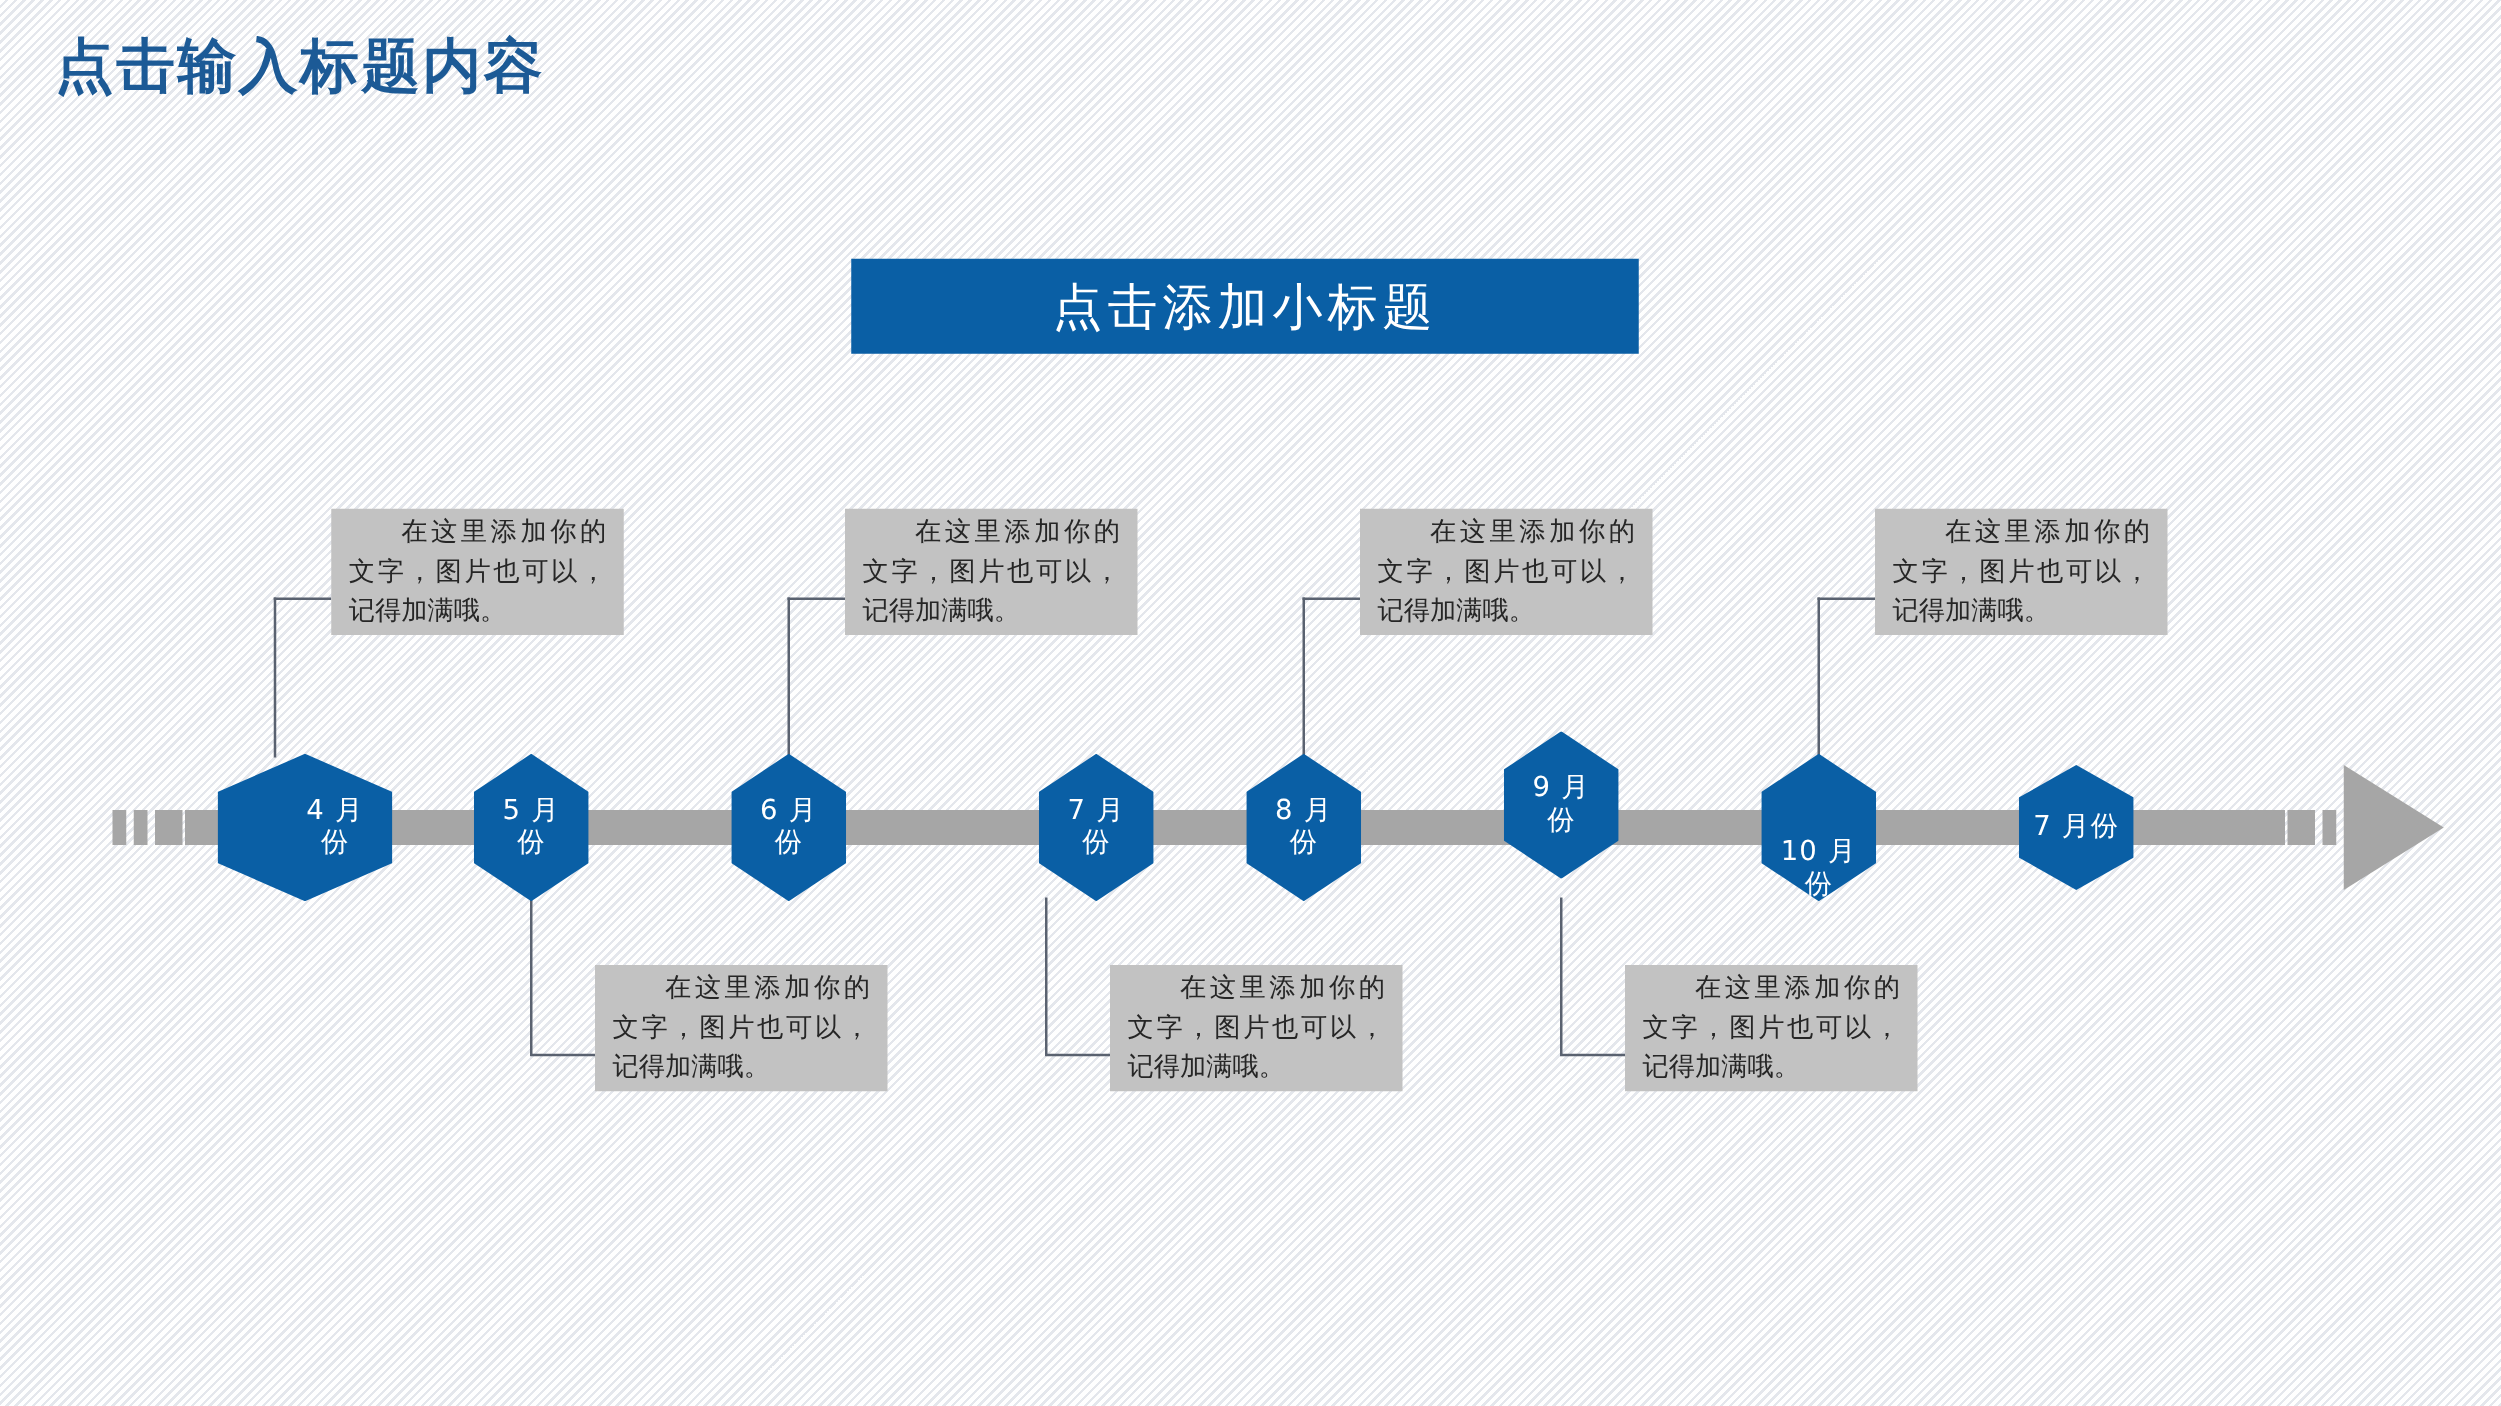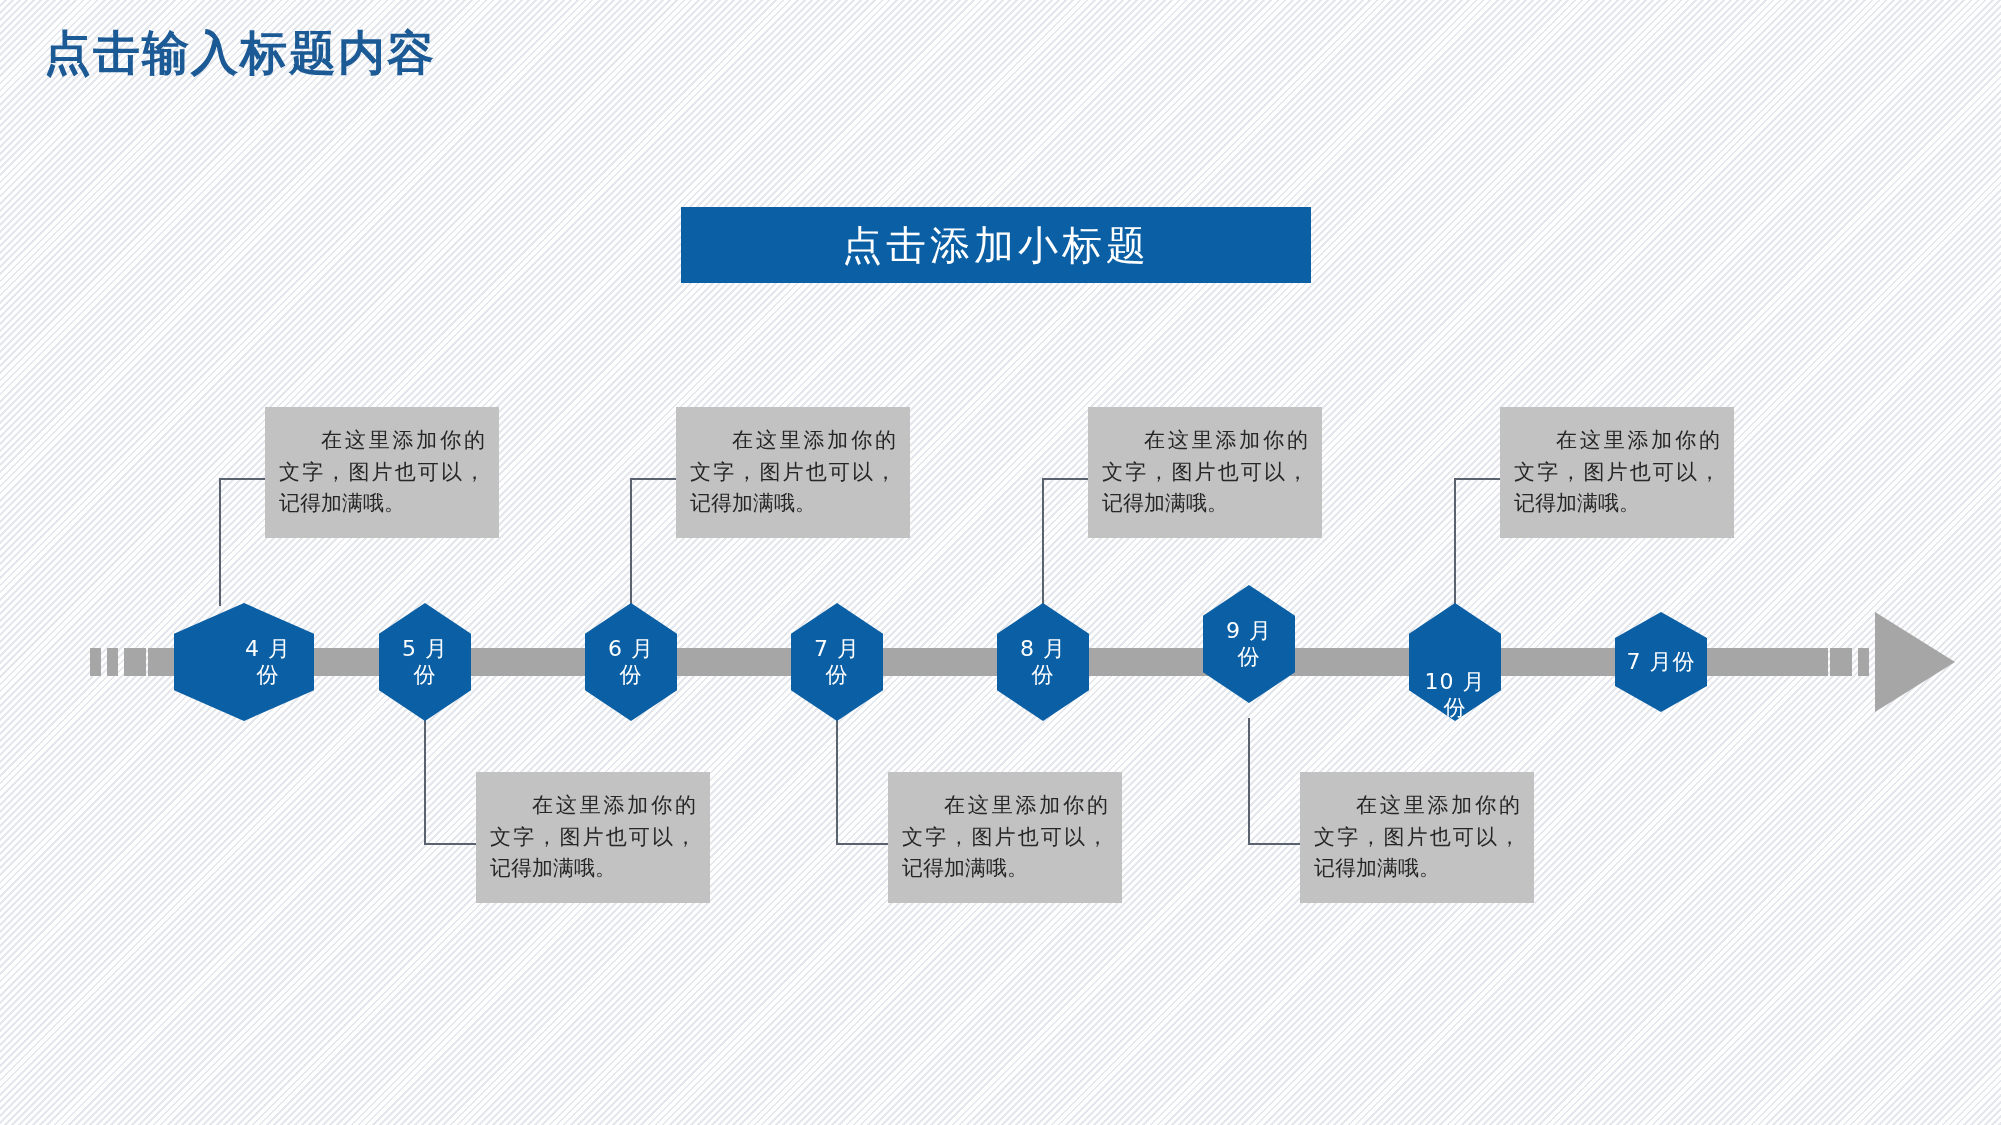--- a/index.html
+++ b/index.html
@@ -139,7 +139,7 @@
   .info-box {
     position: absolute;
     width: 234px;
-    height: 131px;
+    height: 101px;
     background: #c2c2c2;
     display: flex;
     align-items: center;

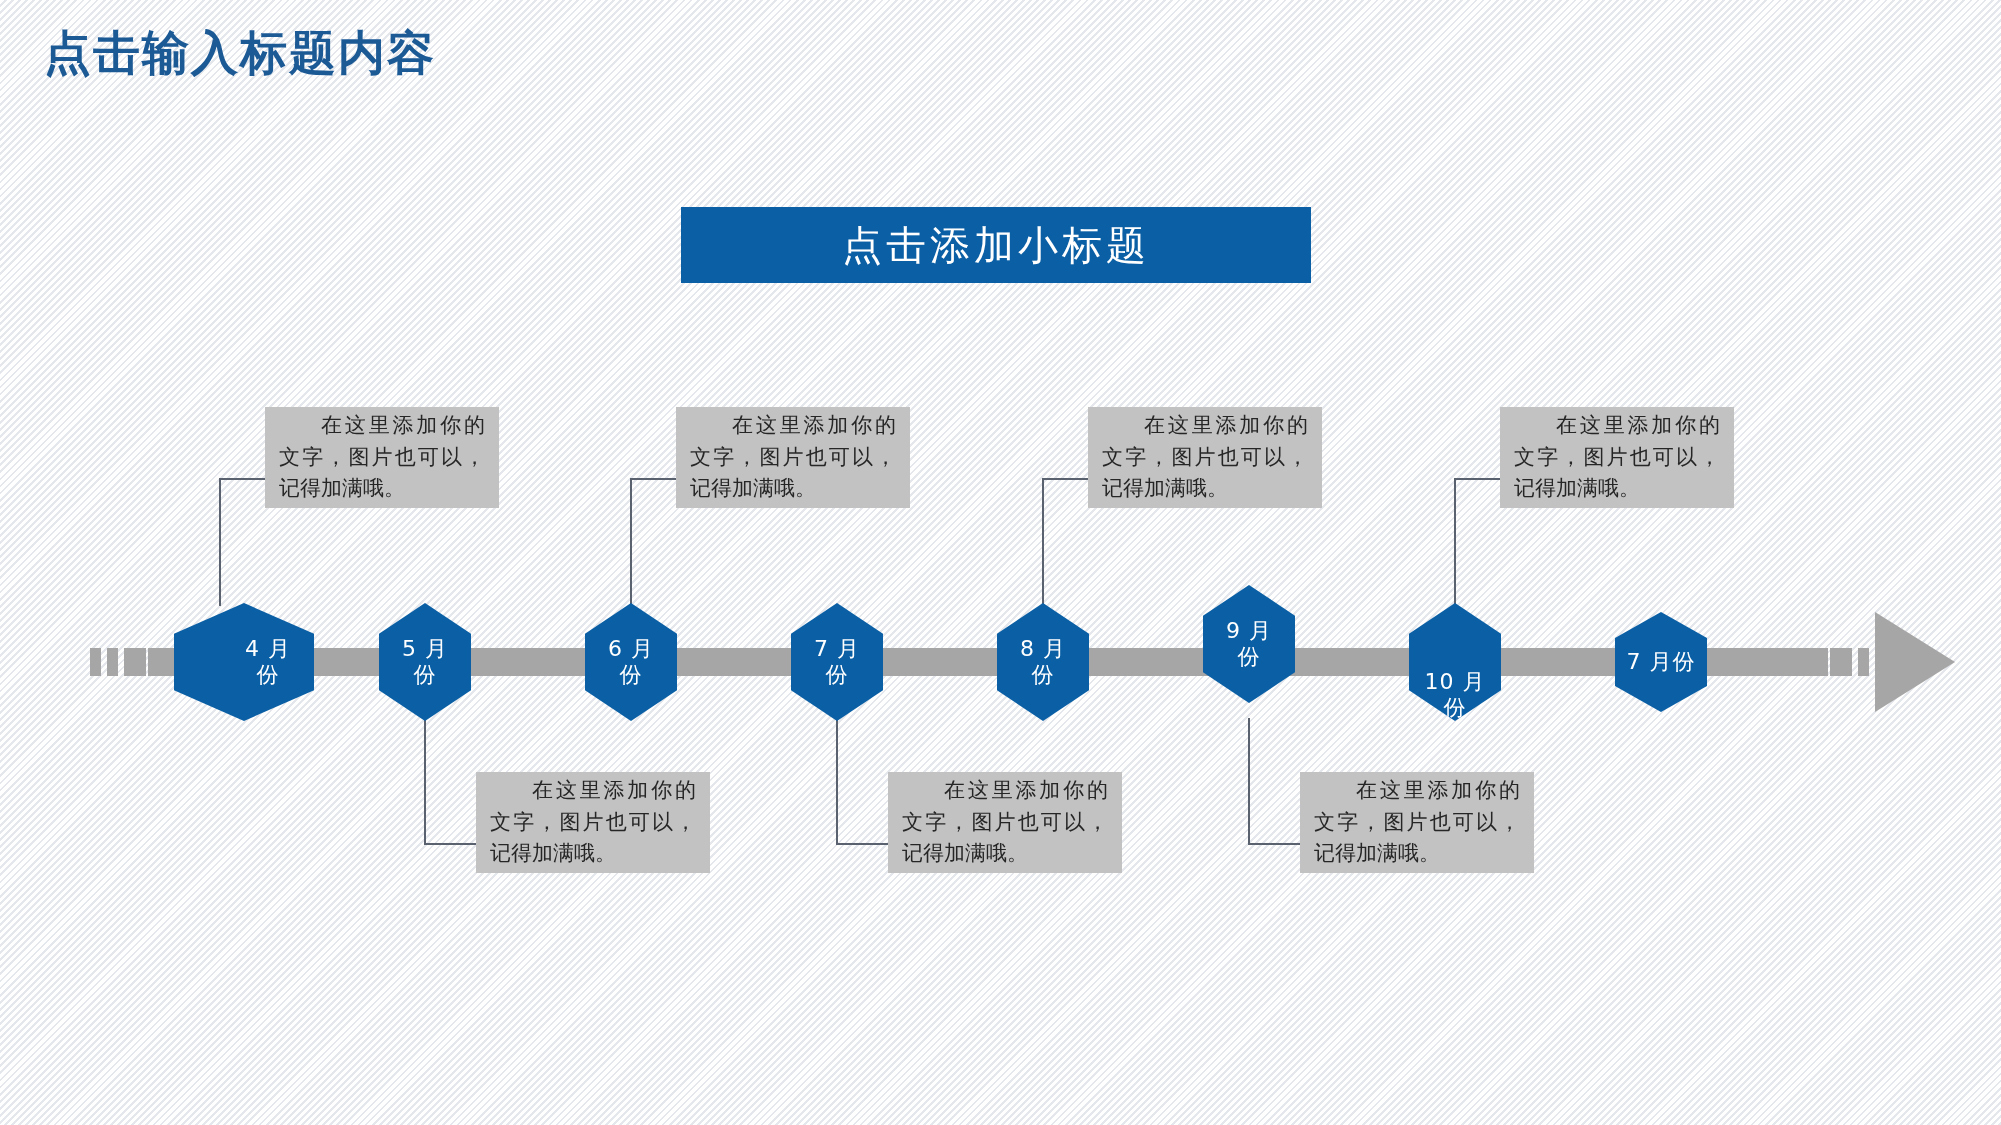--- a/index.html
+++ b/index.html
@@ -231,7 +231,7 @@
     <span class="node-line">6 月</span>
     <span class="node-line">份</span>
   </div>
-  <div class="node tall" style="left:837px; top:603px;">
+  <div class="node tall" style="left:877px; top:603px;">
     <span class="node-line">7 月</span>
     <span class="node-line">份</span>
   </div>

